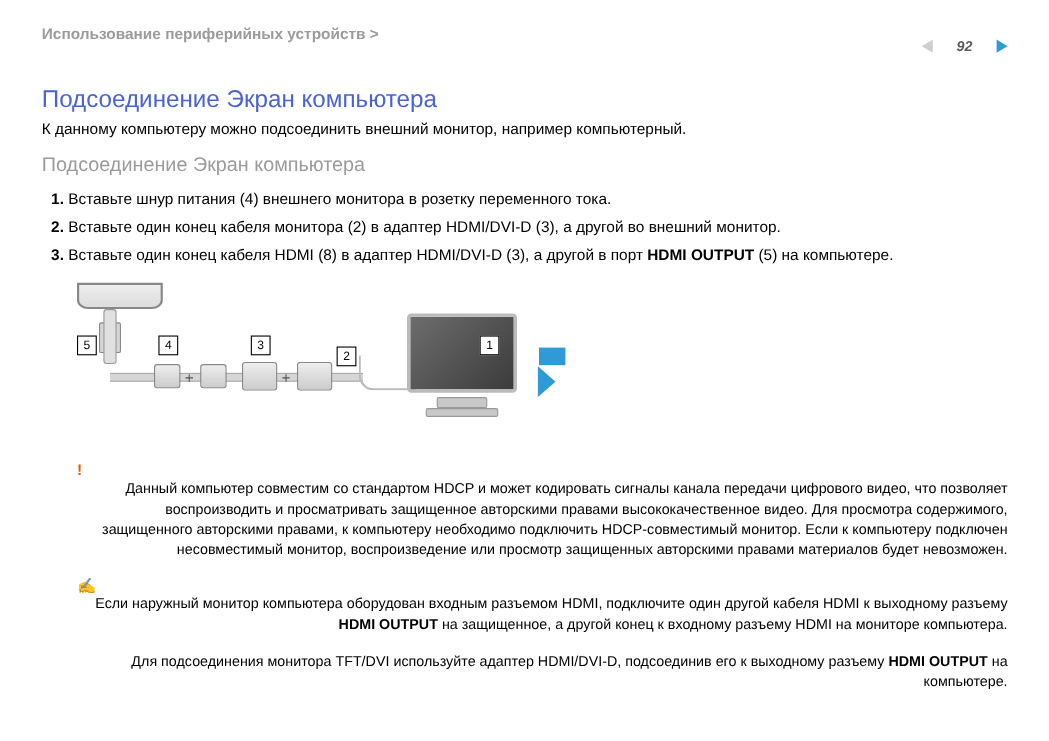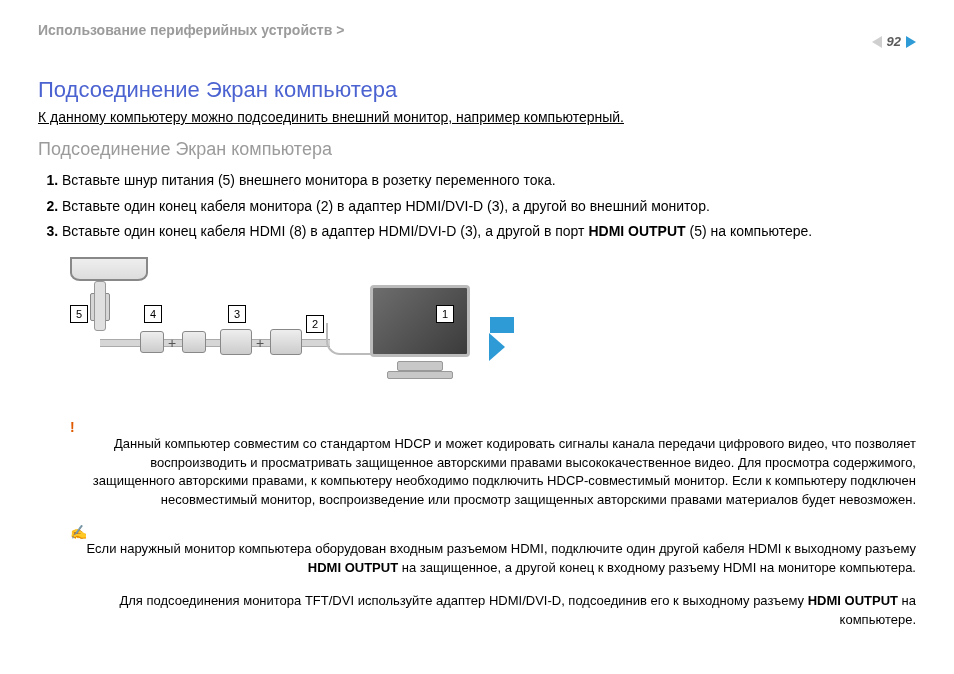--- a/index.html
+++ b/index.html
@@ -28,7 +28,7 @@
   .pager {
     display: flex;
     align-items: center;
-    gap: 5px;
+    gap: 22px;
     margin-top: 14px;
   }
   .pg-num {

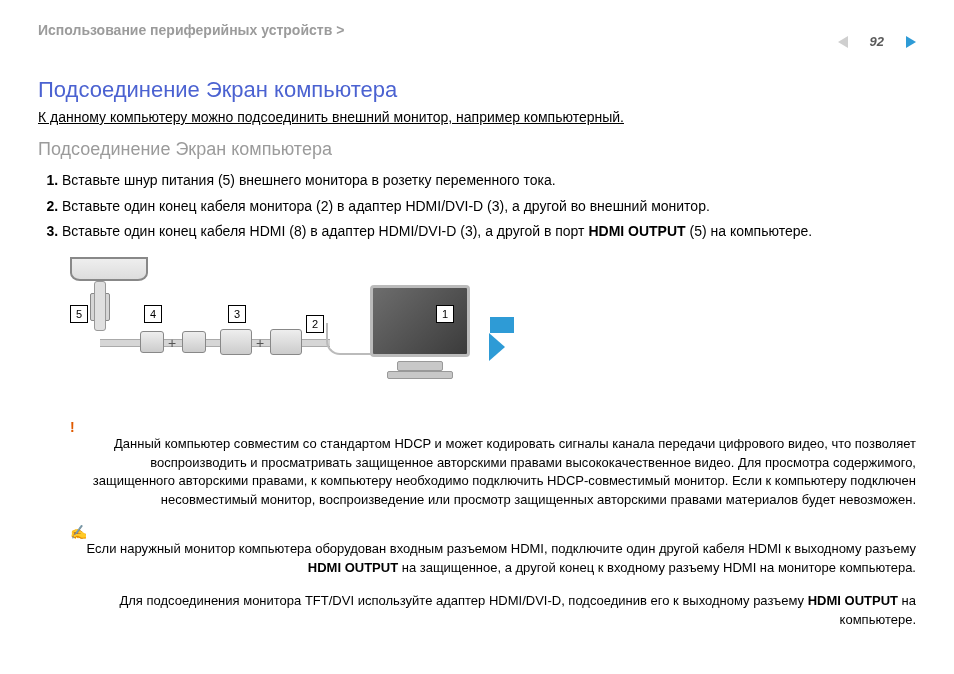--- a/index.html
+++ b/index.html
@@ -53,7 +53,6 @@
   .intro {
     font-size: 14px;
     margin: 0 0 14px 0;
-    text-decoration: underline;
   }
   h2 {
     color: #9b9b9b;

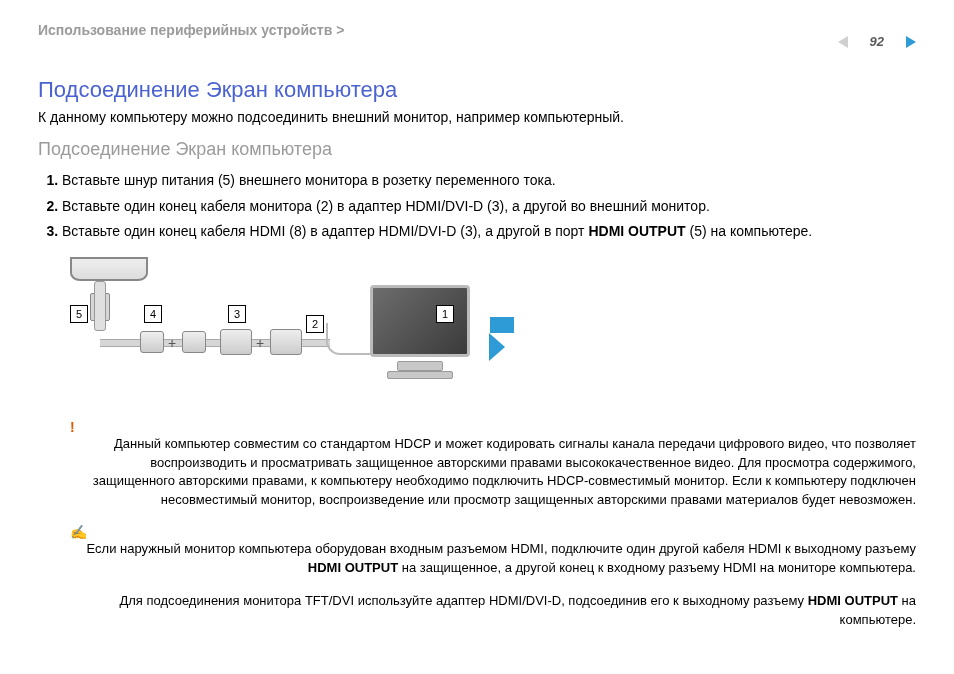--- a/index.html
+++ b/index.html
@@ -234,7 +234,7 @@
   <h2>Подсоединение Экран компьютера</h2>
 
   <ol class="steps">
-    <li>Вставьте шнур питания (5) внешнего монитора в розетку переменного тока.</li>
+    <li>Вставьте шнур питания (4) внешнего монитора в розетку переменного тока.</li>
     <li>Вставьте один конец кабеля монитора (2) в адаптер HDMI/DVI-D (3), а другой во внешний монитор.</li>
     <li>
       <span>Вставьте один конец кабеля HDMI (8) в адаптер HDMI/DVI-D (3), а другой в порт </span><span class="bold">HDMI OUTPUT</span><span> (5) на компьютере.</span>

